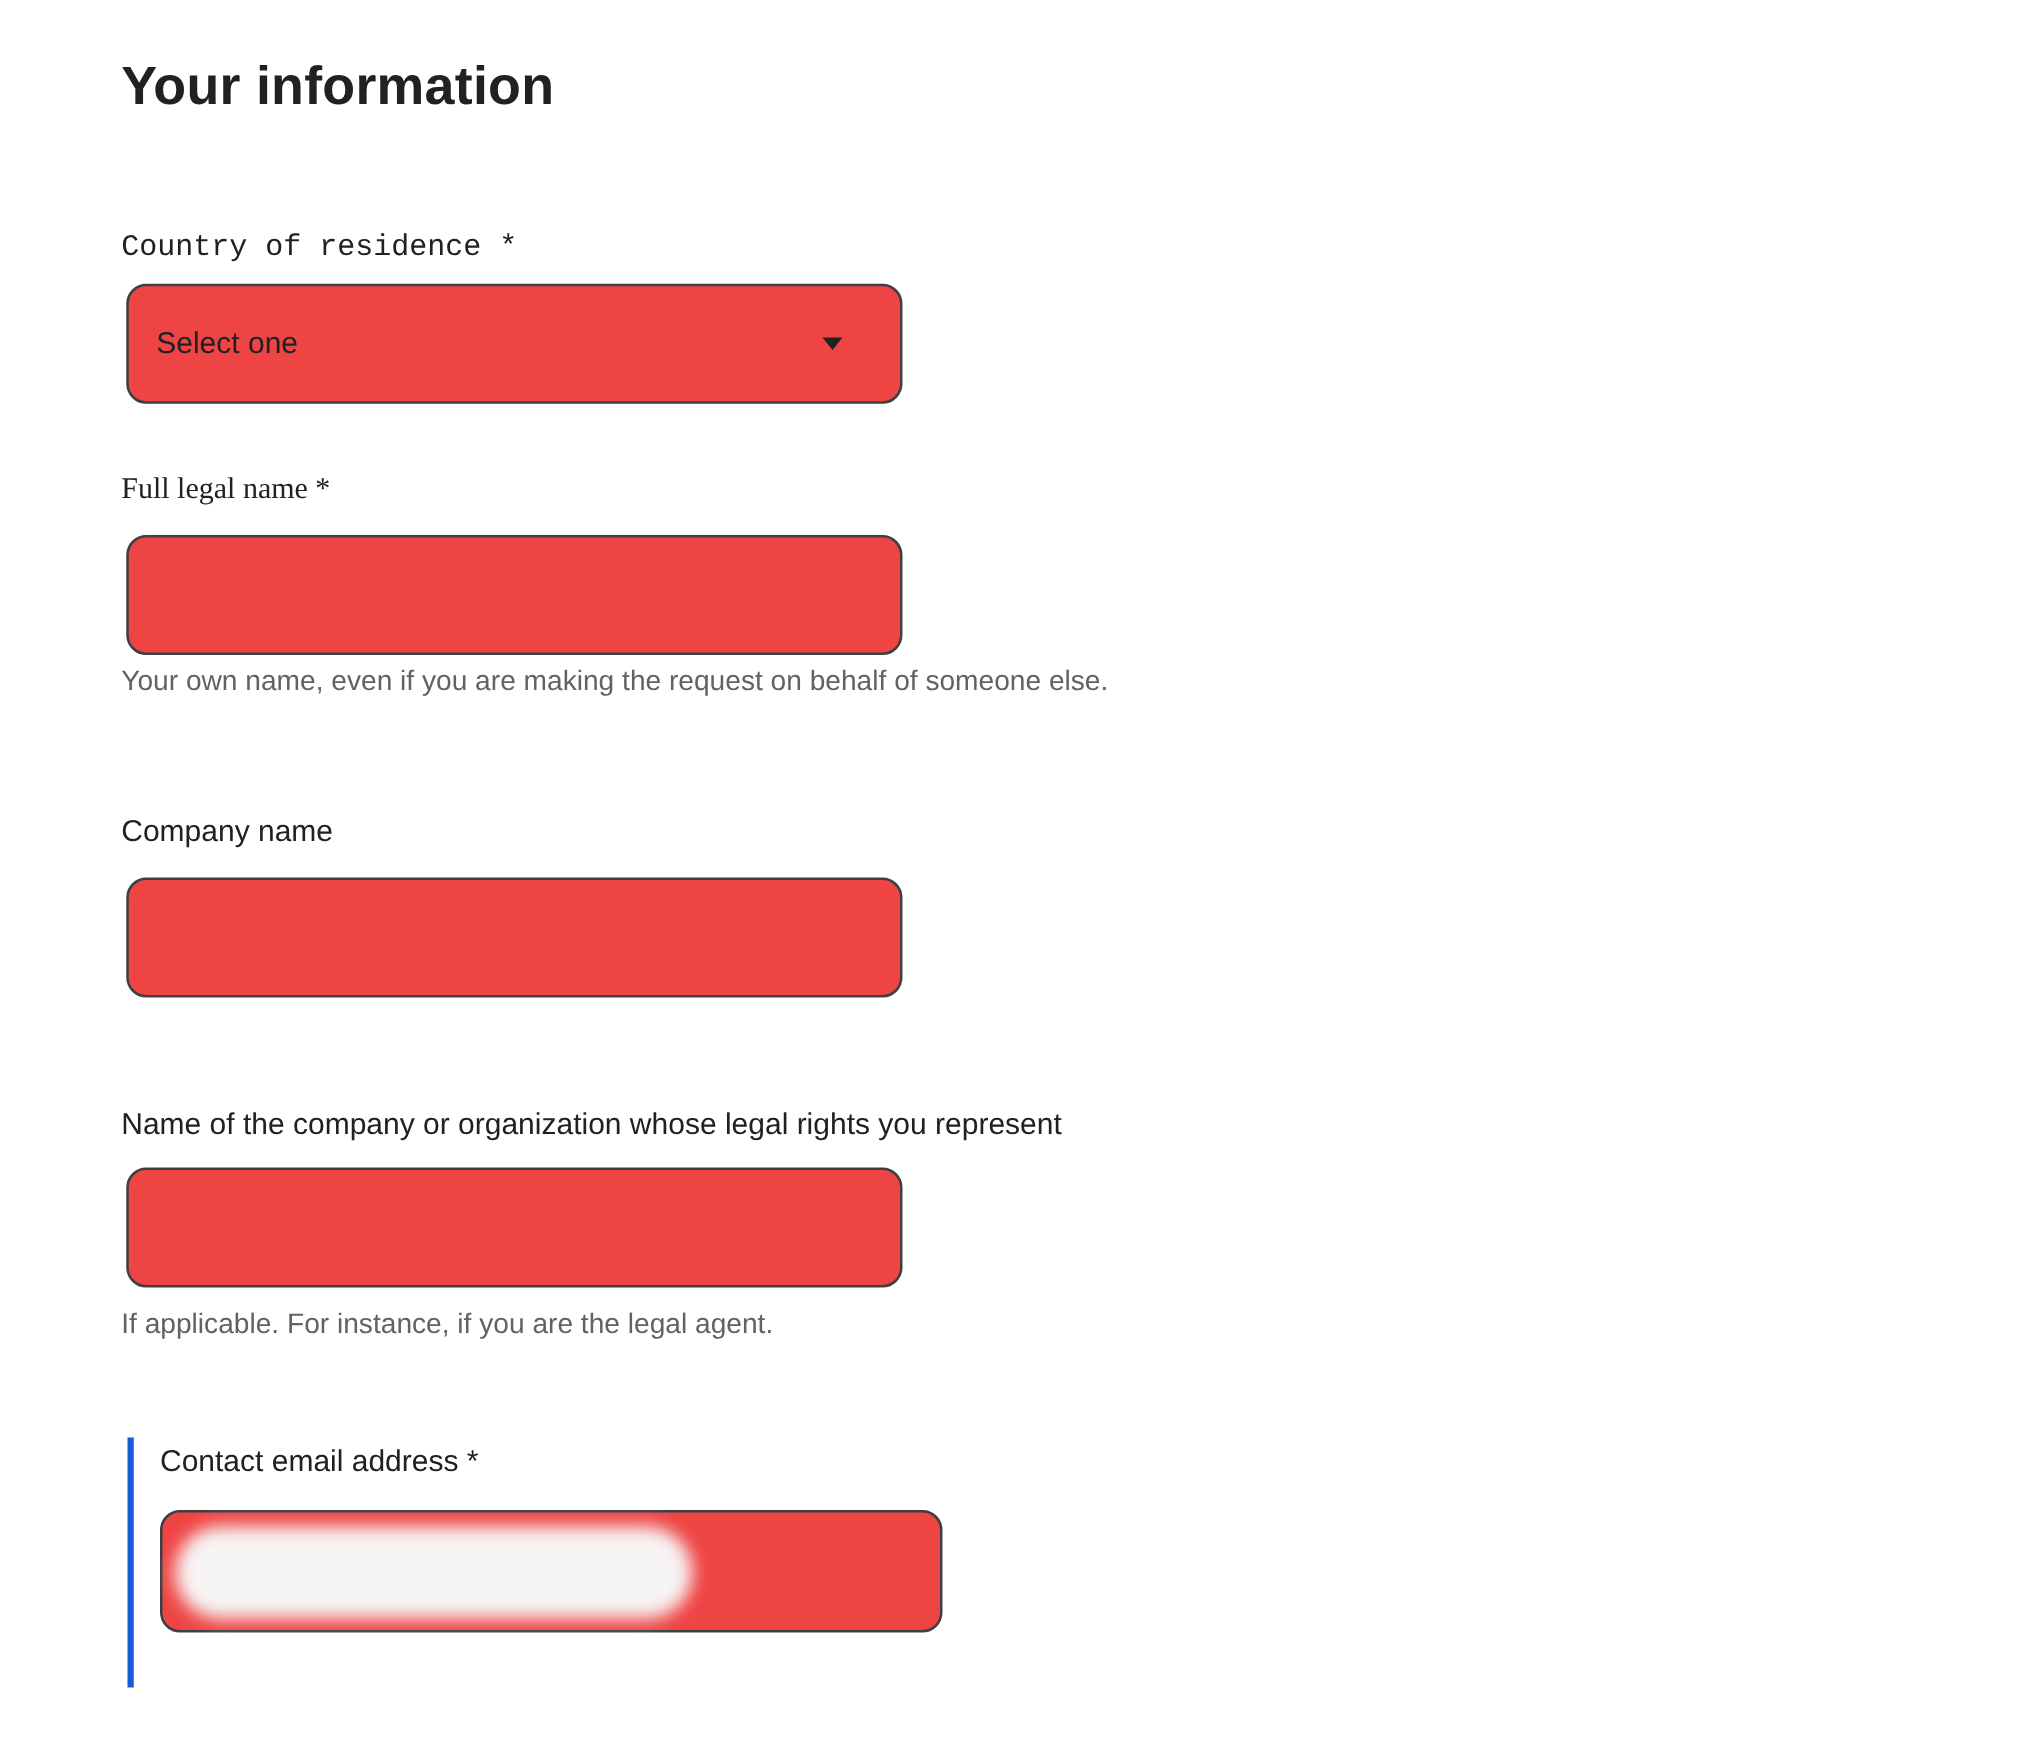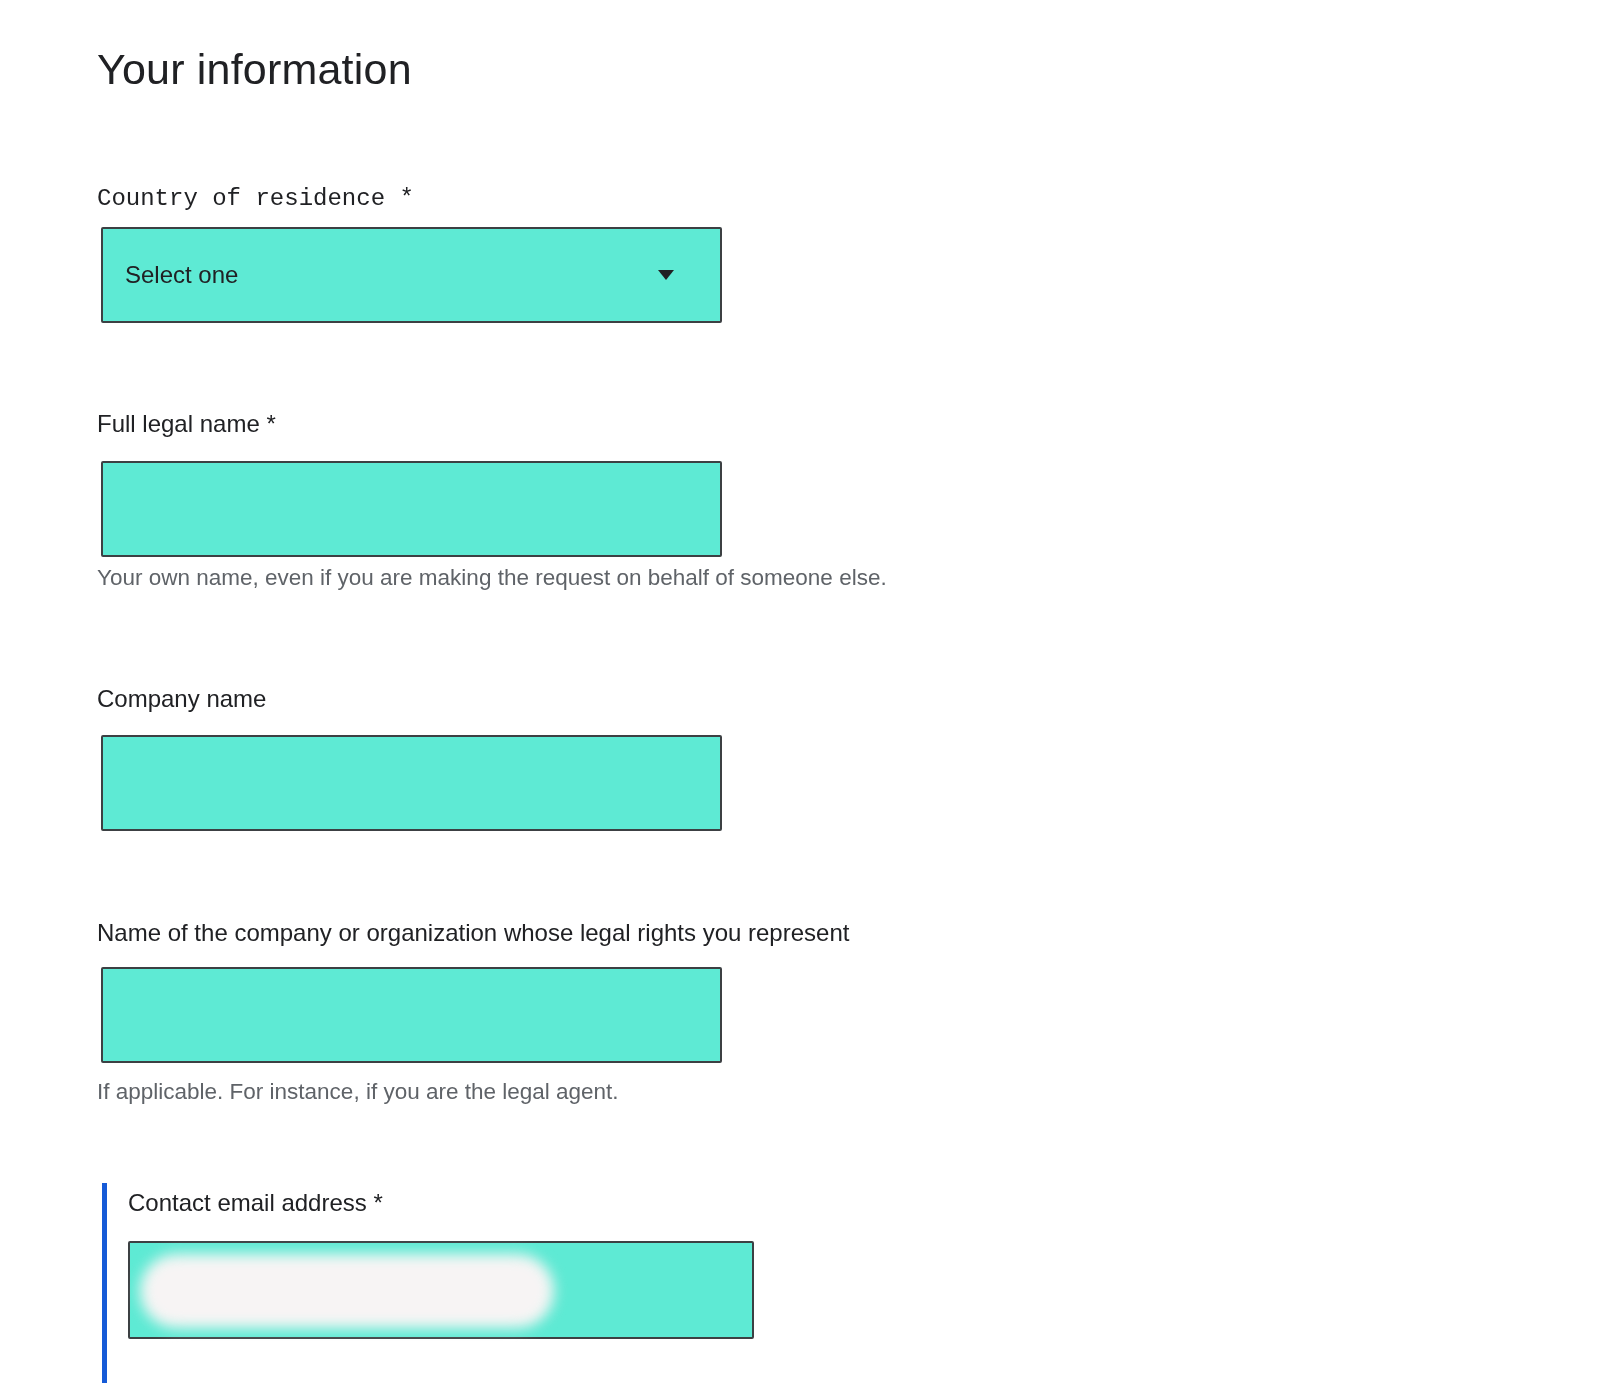--- a/index.html
+++ b/index.html
@@ -22,7 +22,7 @@
     margin: 45px 0 0 0;
     font-size: 43px;
     line-height: 48px;
-    font-weight: 400;
+    font-weight: 700;
     letter-spacing: 0.2px;
     color: #202124;
   }

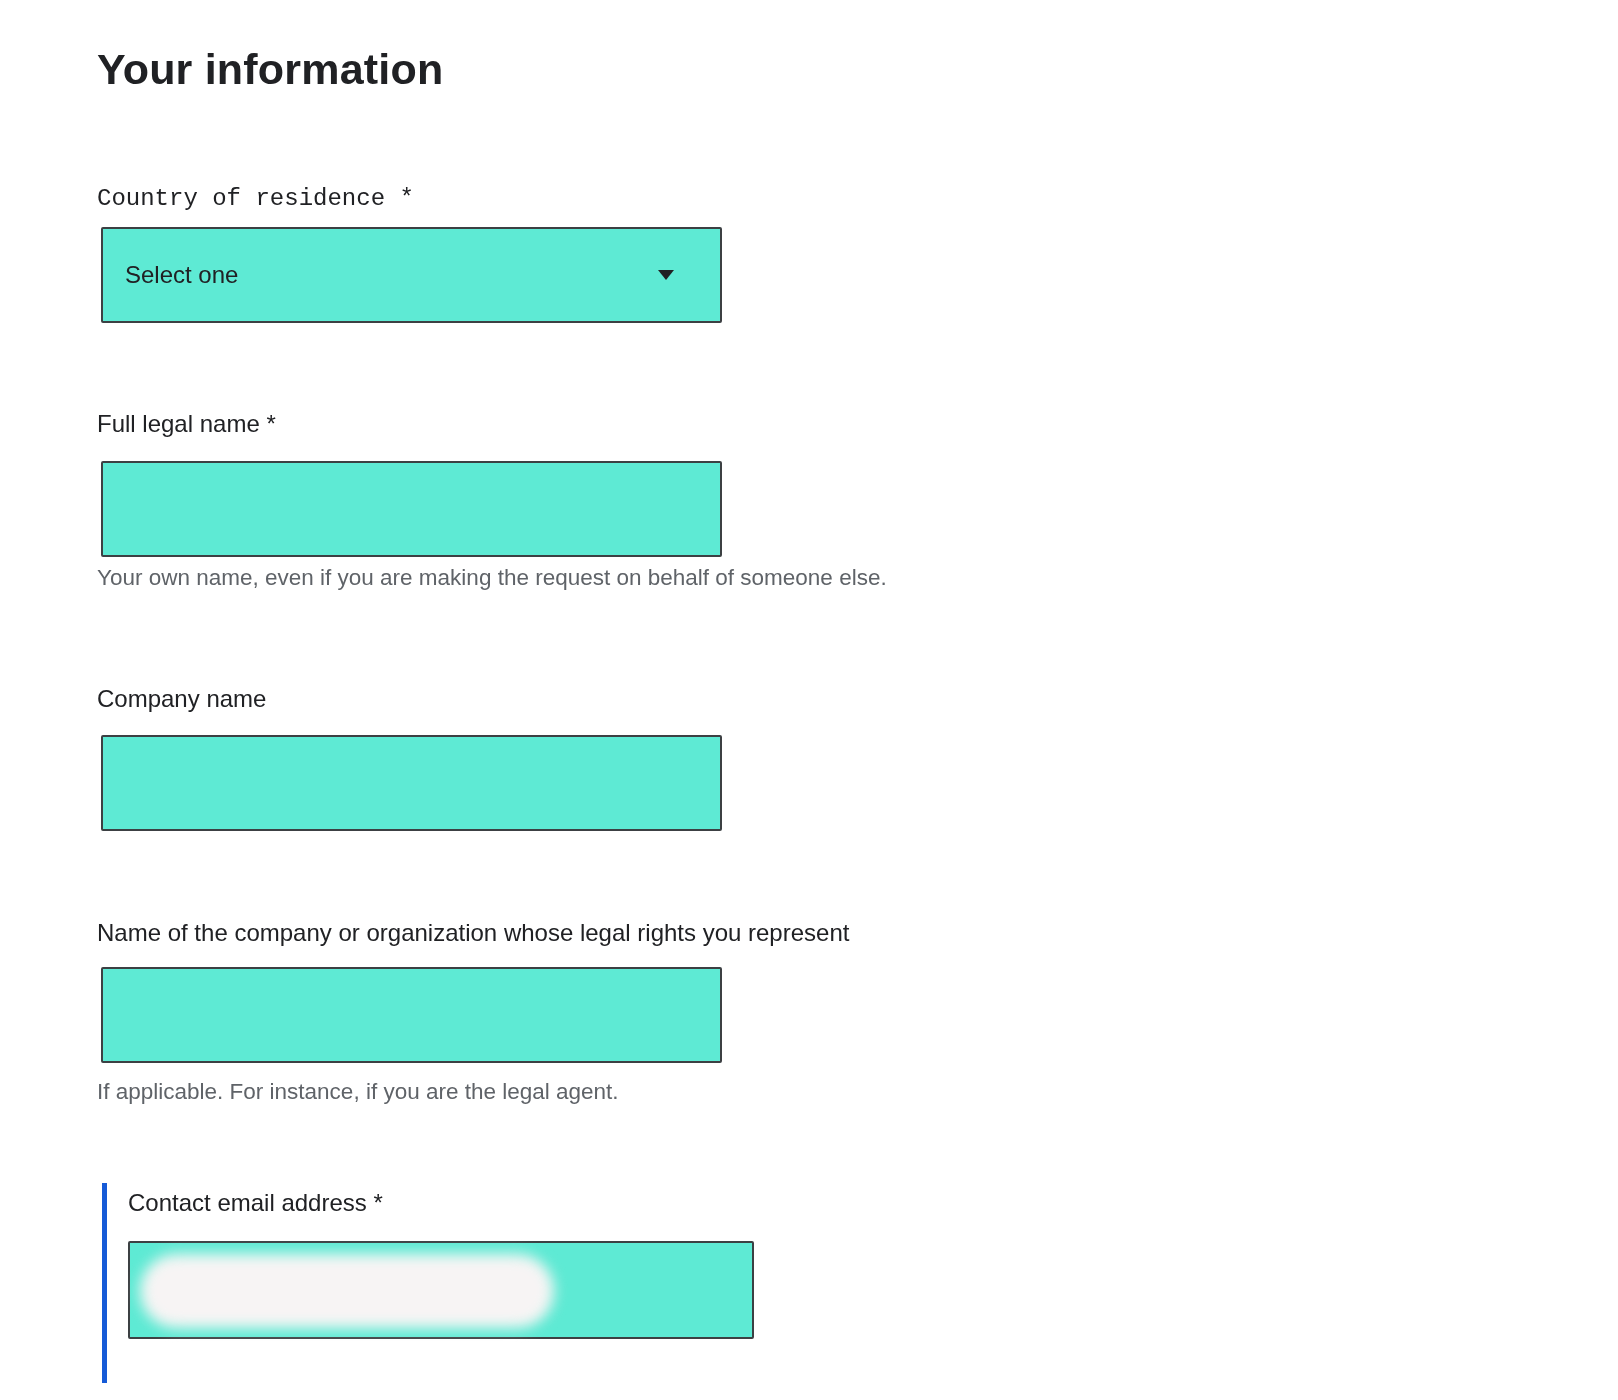--- a/index.html
+++ b/index.html
@@ -42,8 +42,8 @@
     height: 96px;
     margin-left: 4px;
     border: 2px solid #3c4043;
-    border-radius: 2px;
-    background: #5eead4;
+    border-radius: 16px;
+    background: #ef4444;
     display: flex;
     align-items: center;
     padding: 0 22px;

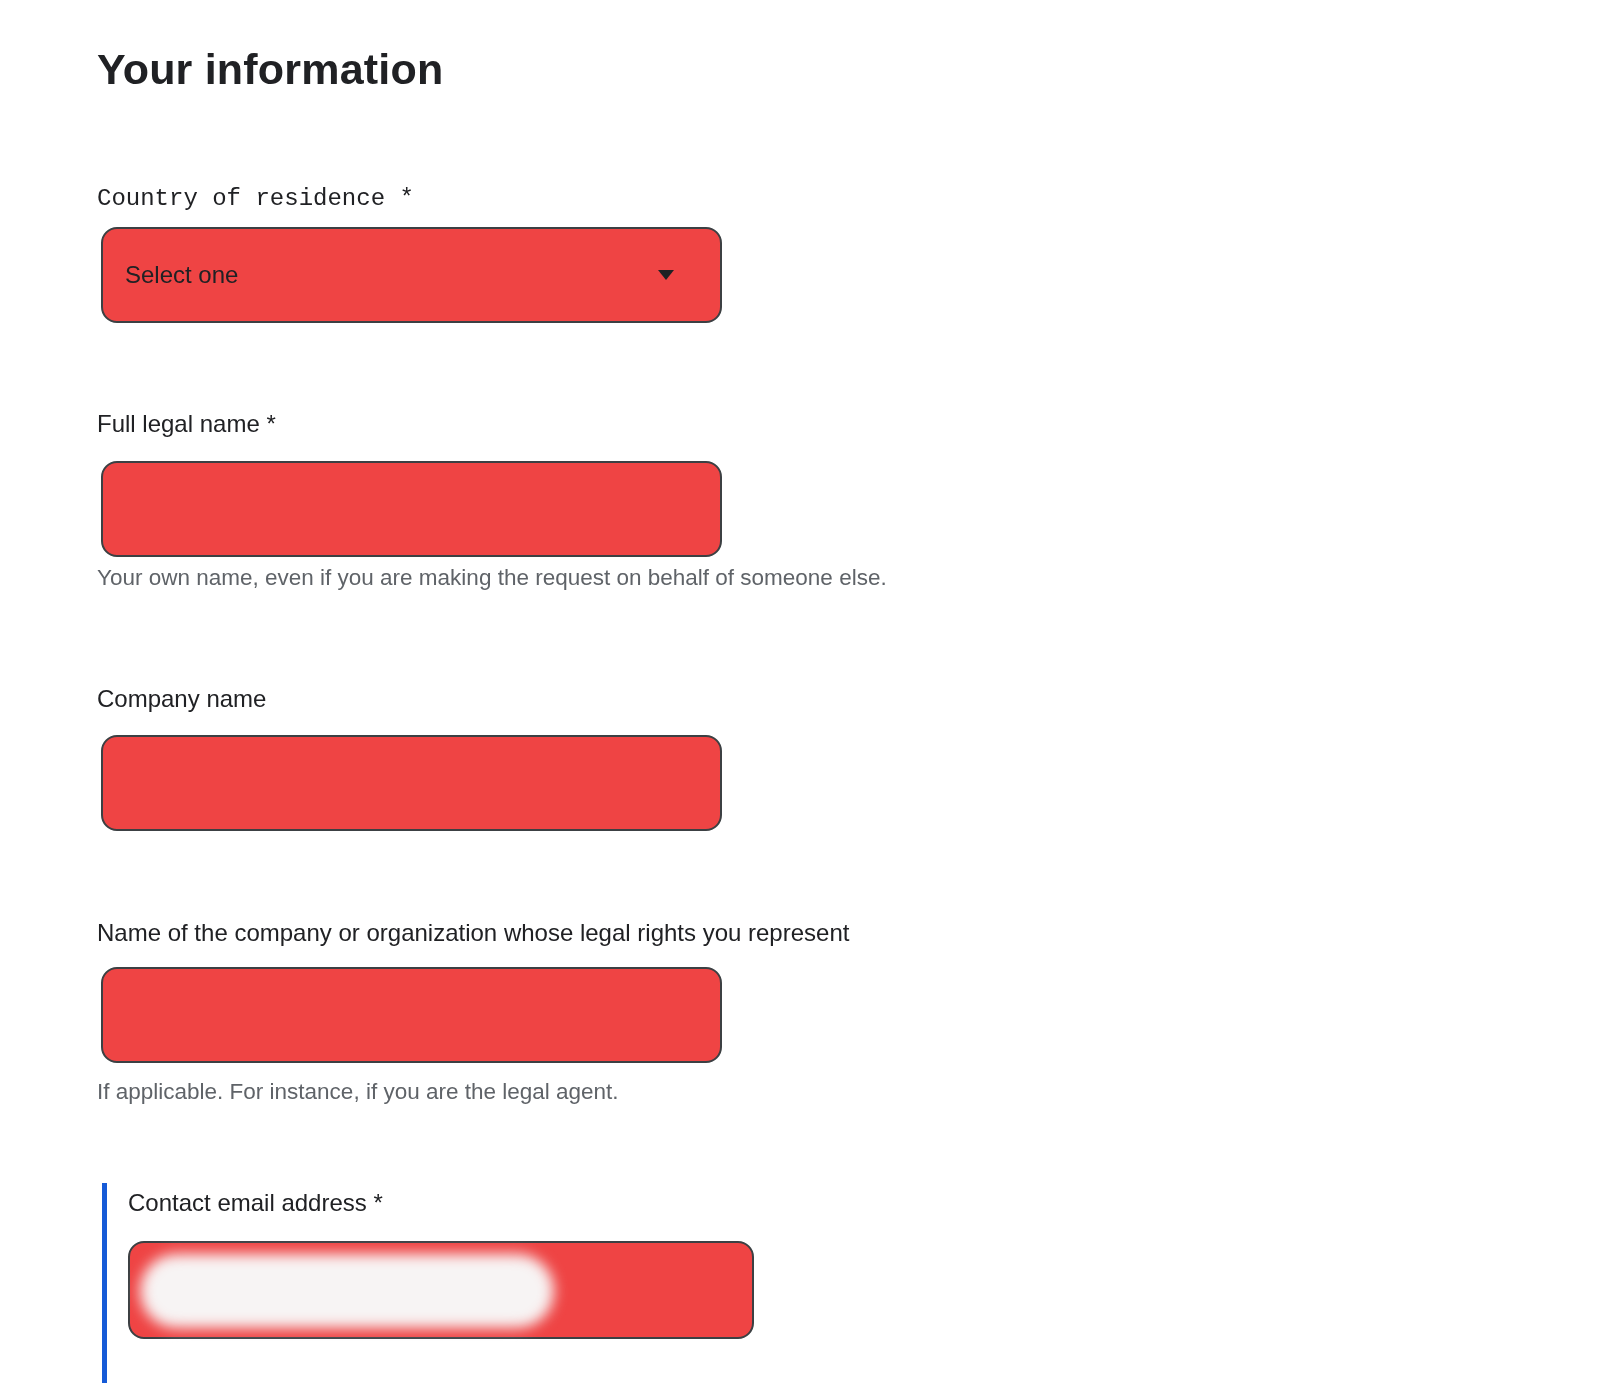--- a/index.html
+++ b/index.html
@@ -70,7 +70,7 @@
   
   .group-country .field-label   { margin-top: 92px; font-family: Liberation Mono, monospace; }
   .group-country .selectbox     { margin-top: 14px; }
-  .group-fullname .field-label  { margin-top: 87px; }
+  .group-fullname .field-label  { margin-top: 54px; font-family: Liberation Serif, serif; }
   .group-fullname .textbox      { margin-top: 23px; }
   .group-fullname .help-text    { margin-top: 8px; }
   .group-company .field-label   { margin-top: 94px; }

